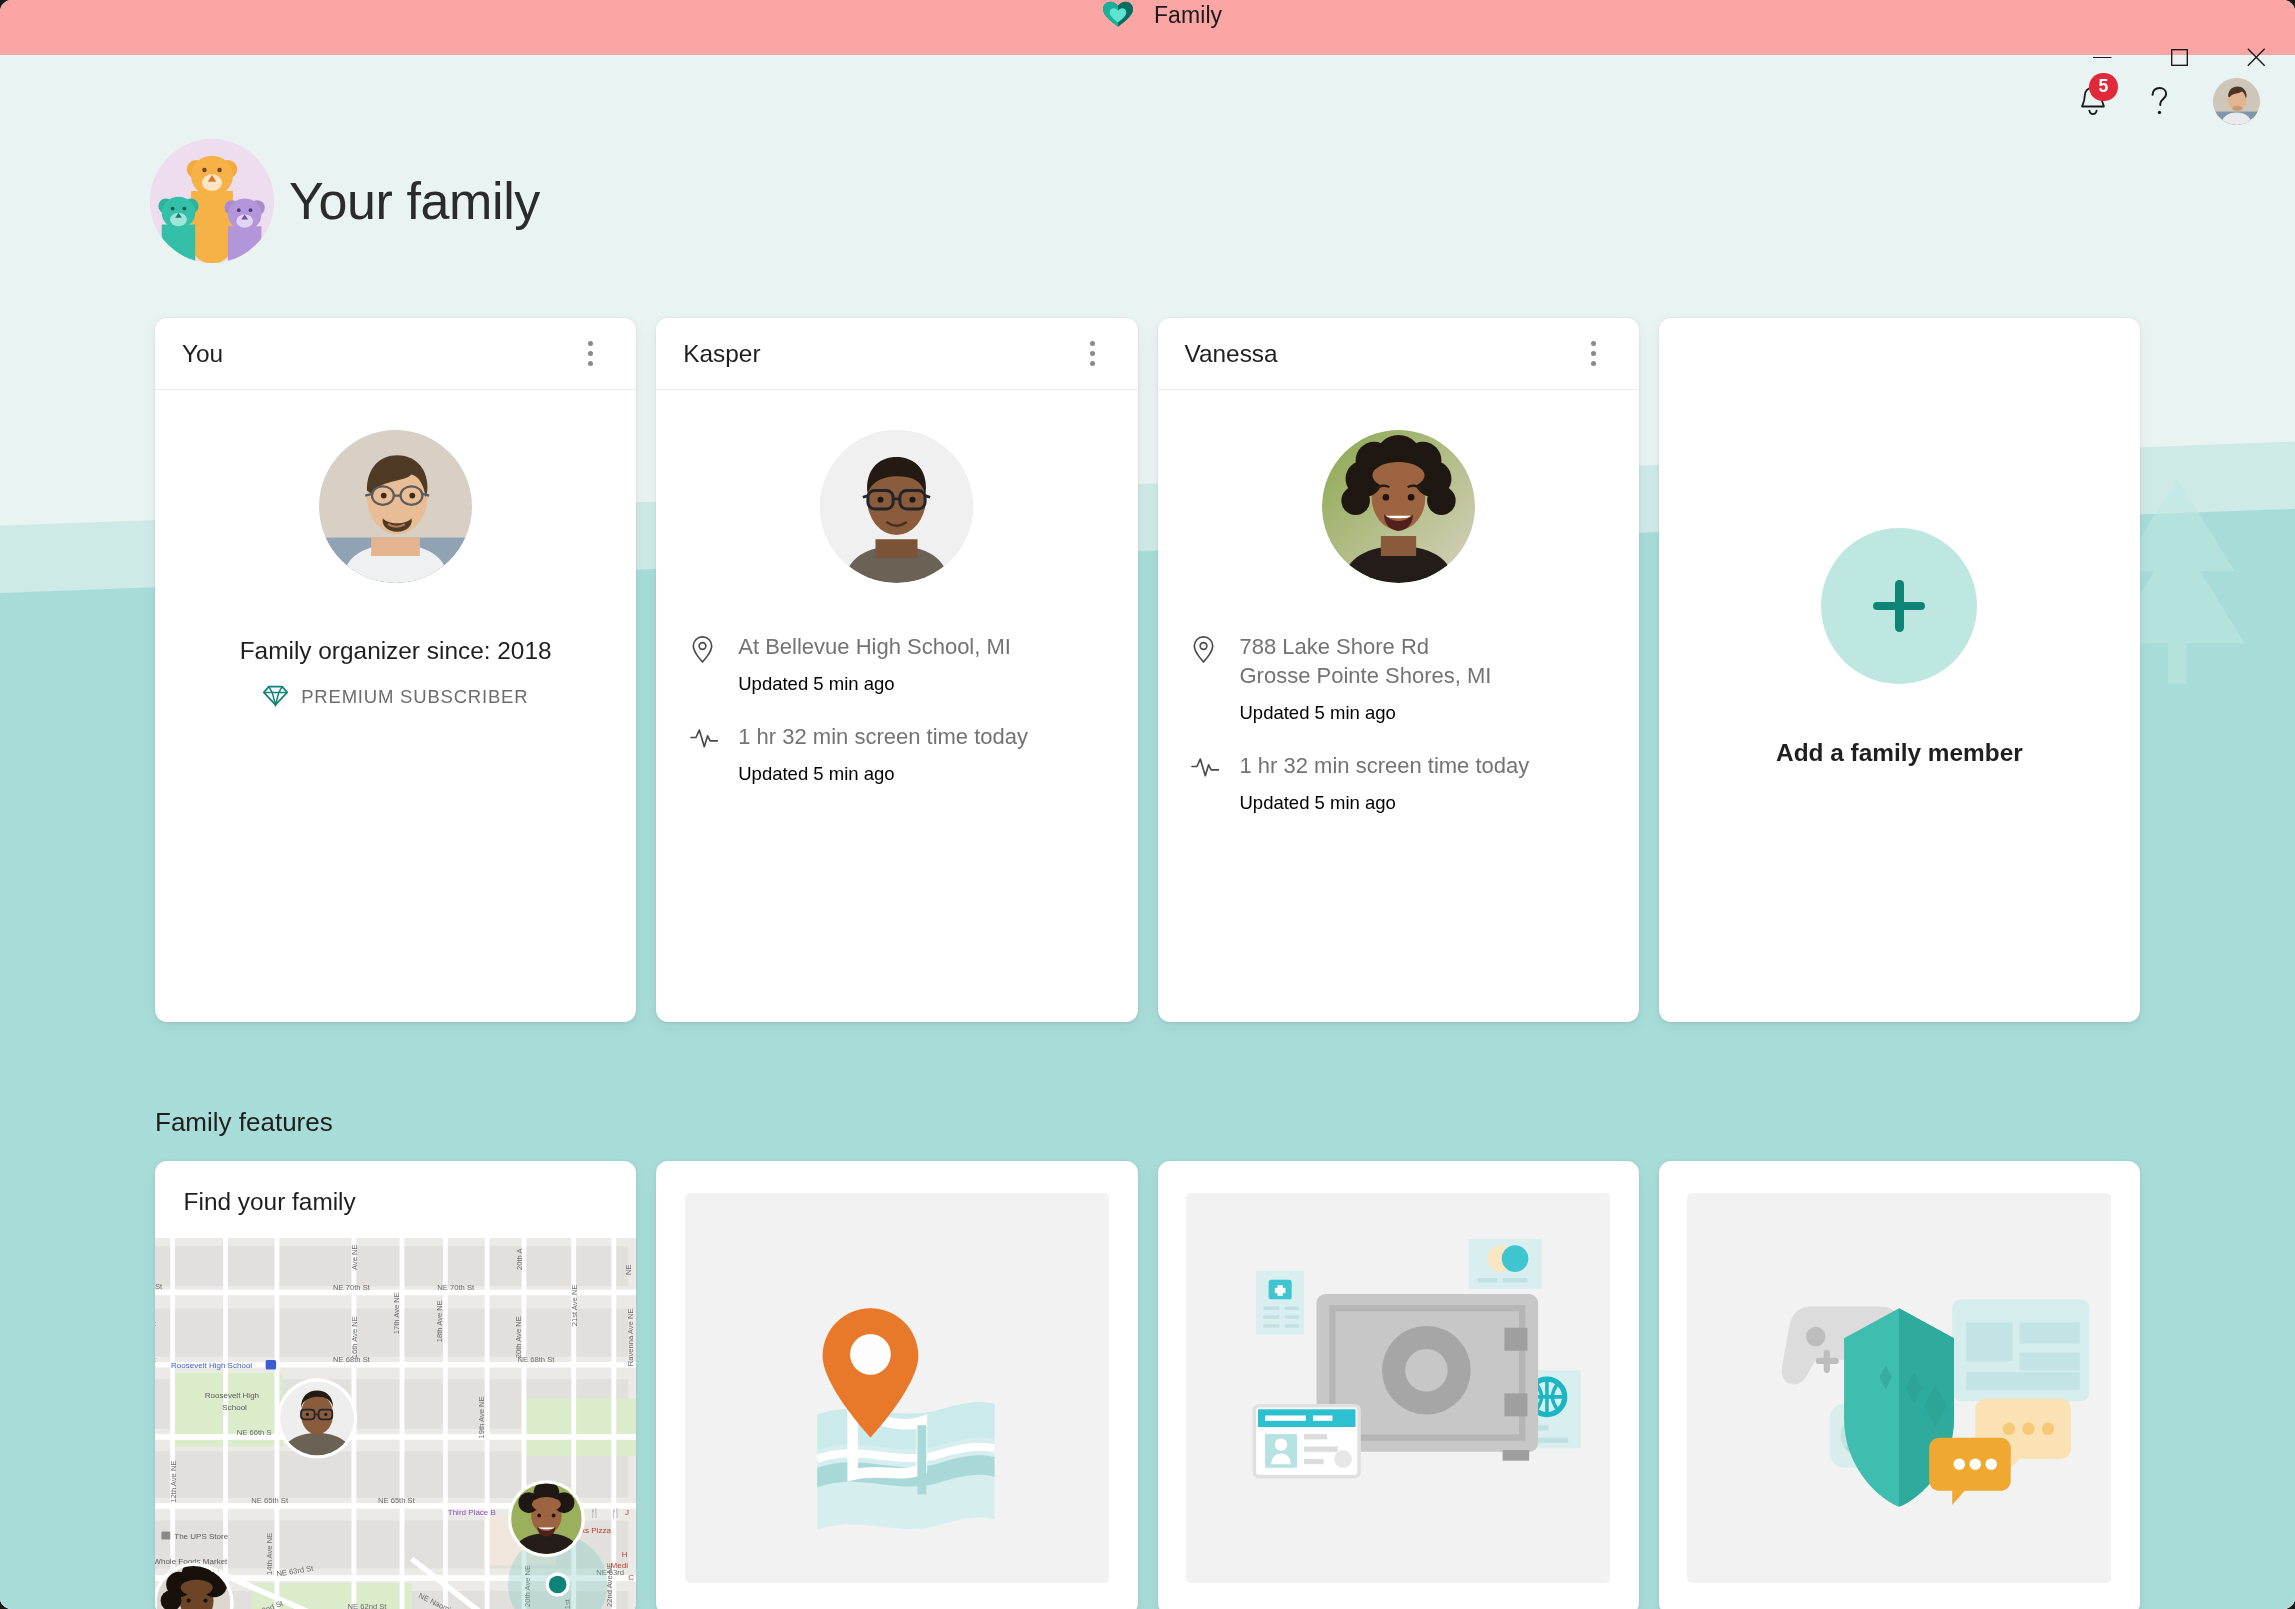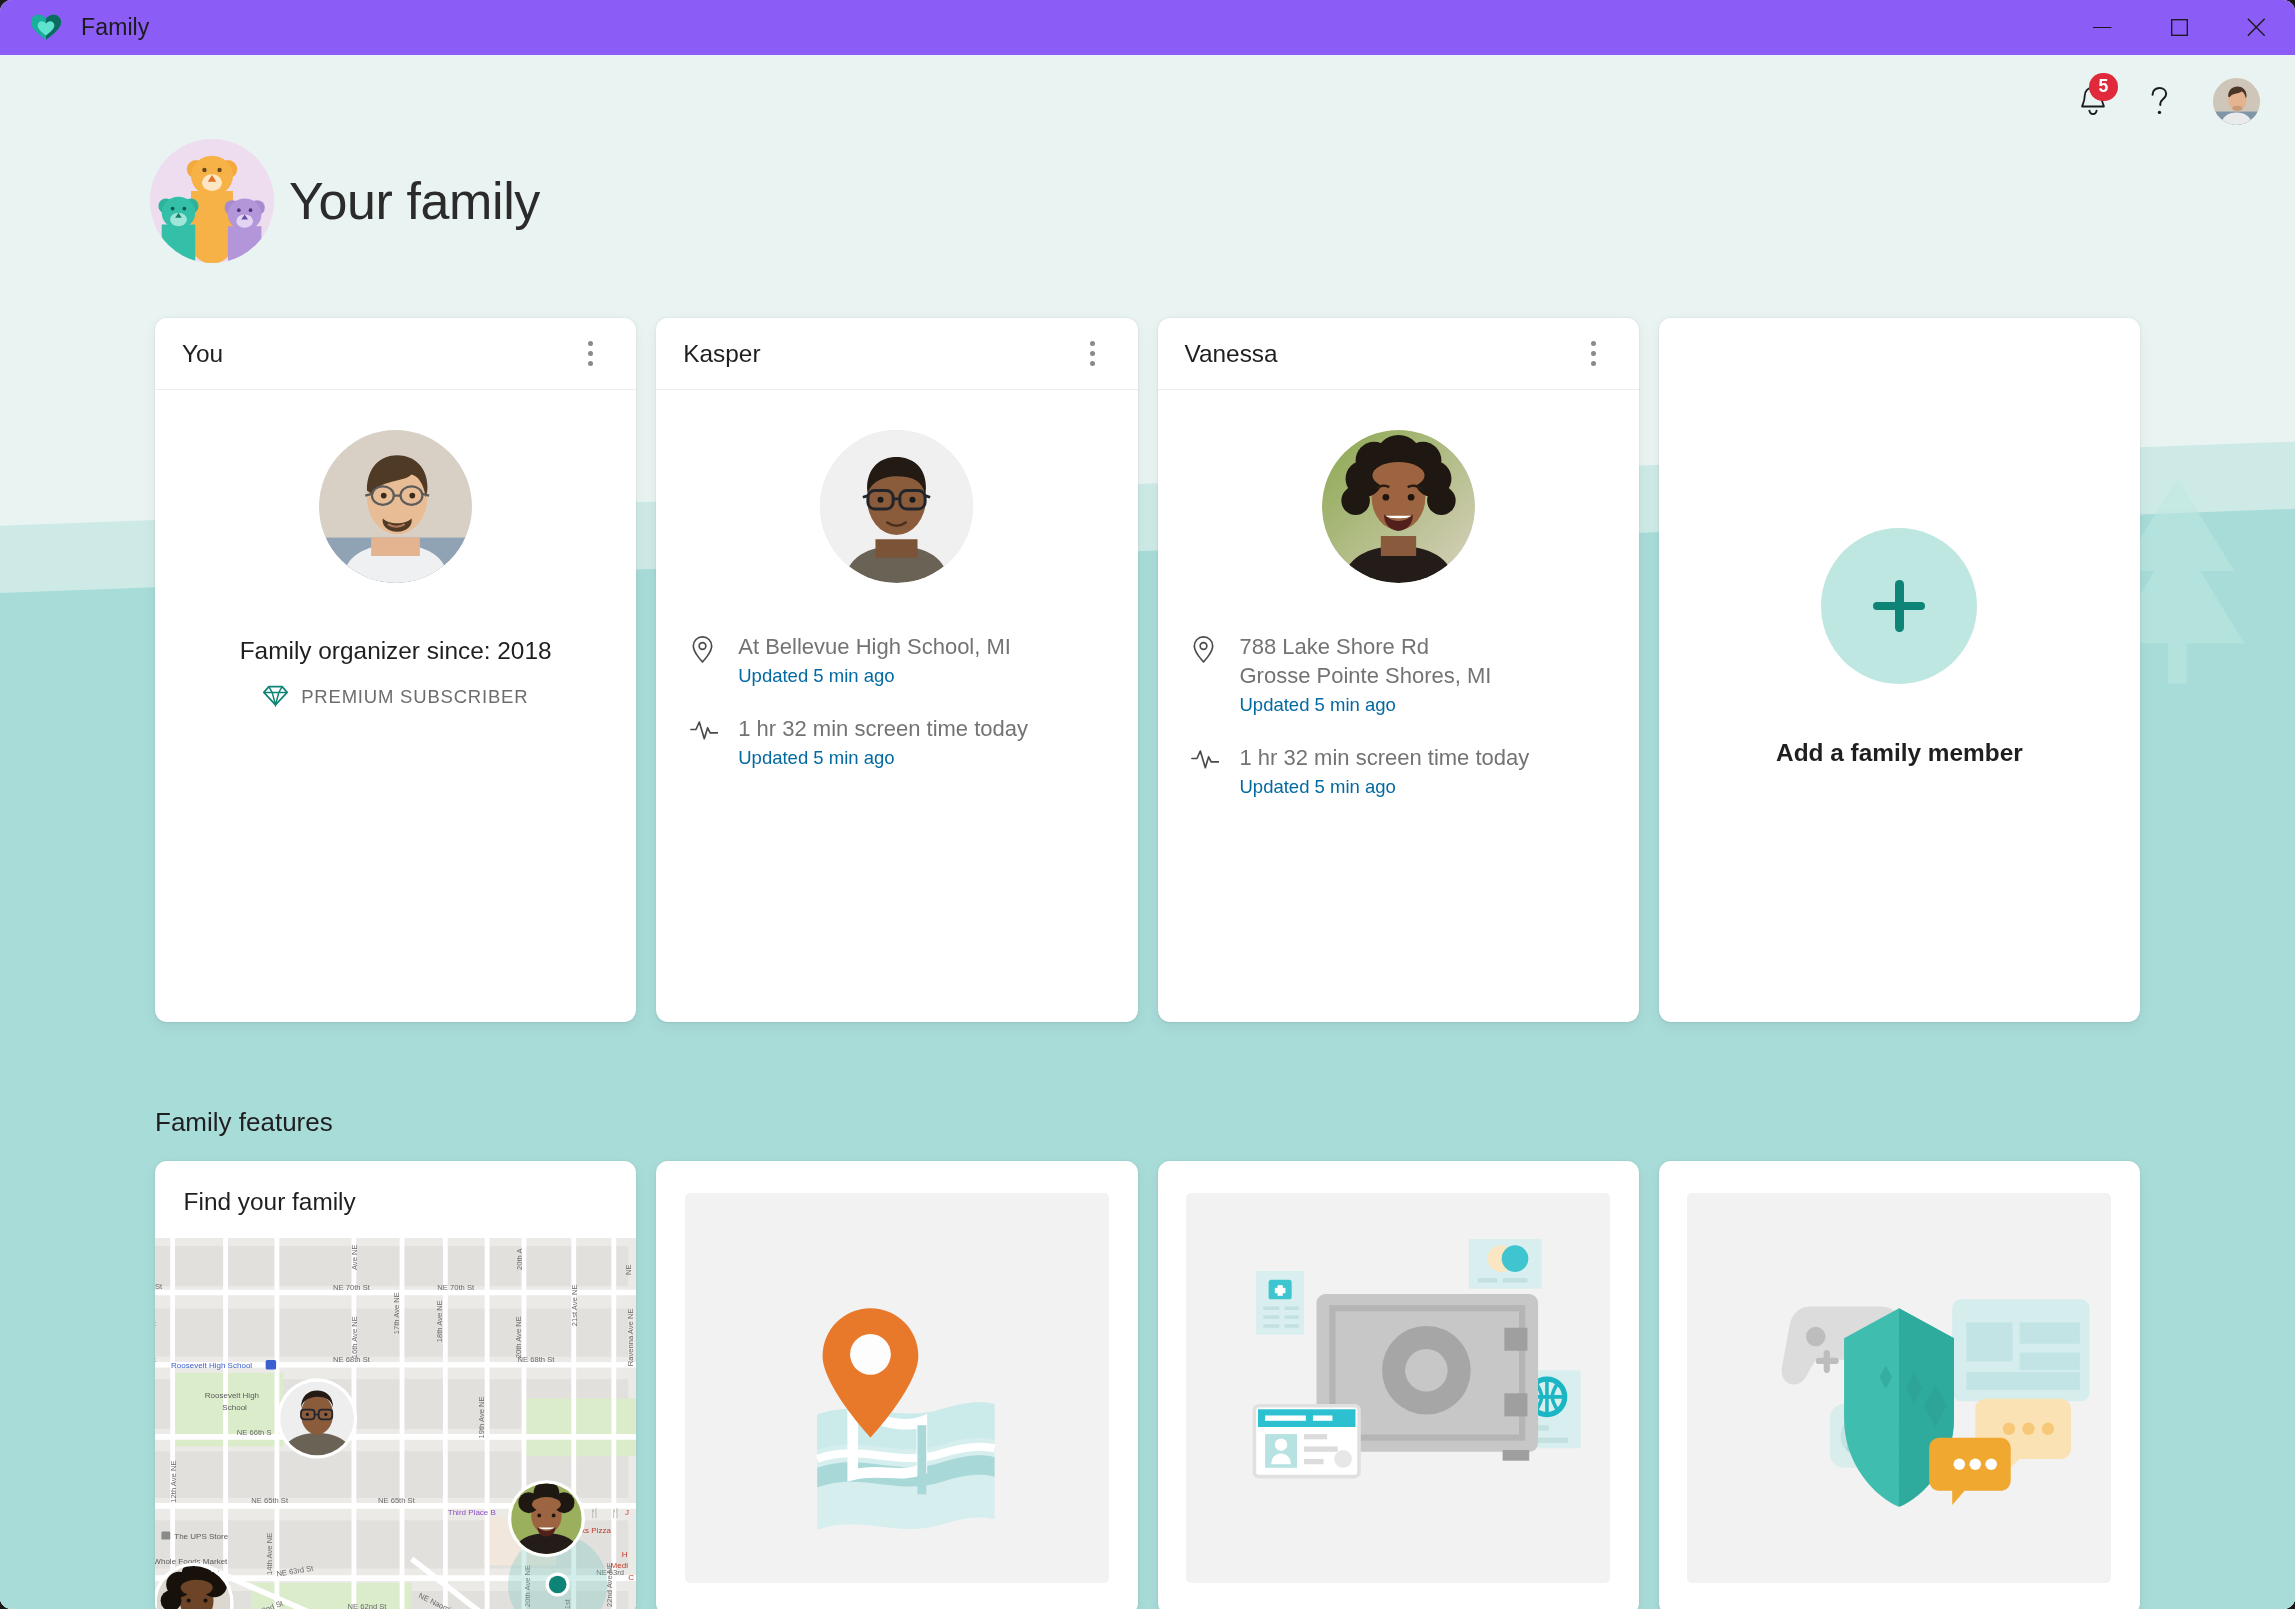--- a/index.html
+++ b/index.html
@@ -18,9 +18,10 @@
   
   .titlebar {
     position: absolute; top: 0; left: 0; right: 0; height: 55px;
-    background: #8b5cf6;
+    background: #fca5a5;
     display: flex; align-items: center;
     z-index: 40;
+    flex-direction: column;
   }
   .title-left { display: flex; align-items: center; gap: 18.5px; padding-left: 28.6px; }
   .app-icon { width: 34px; height: 30px; position: relative; }

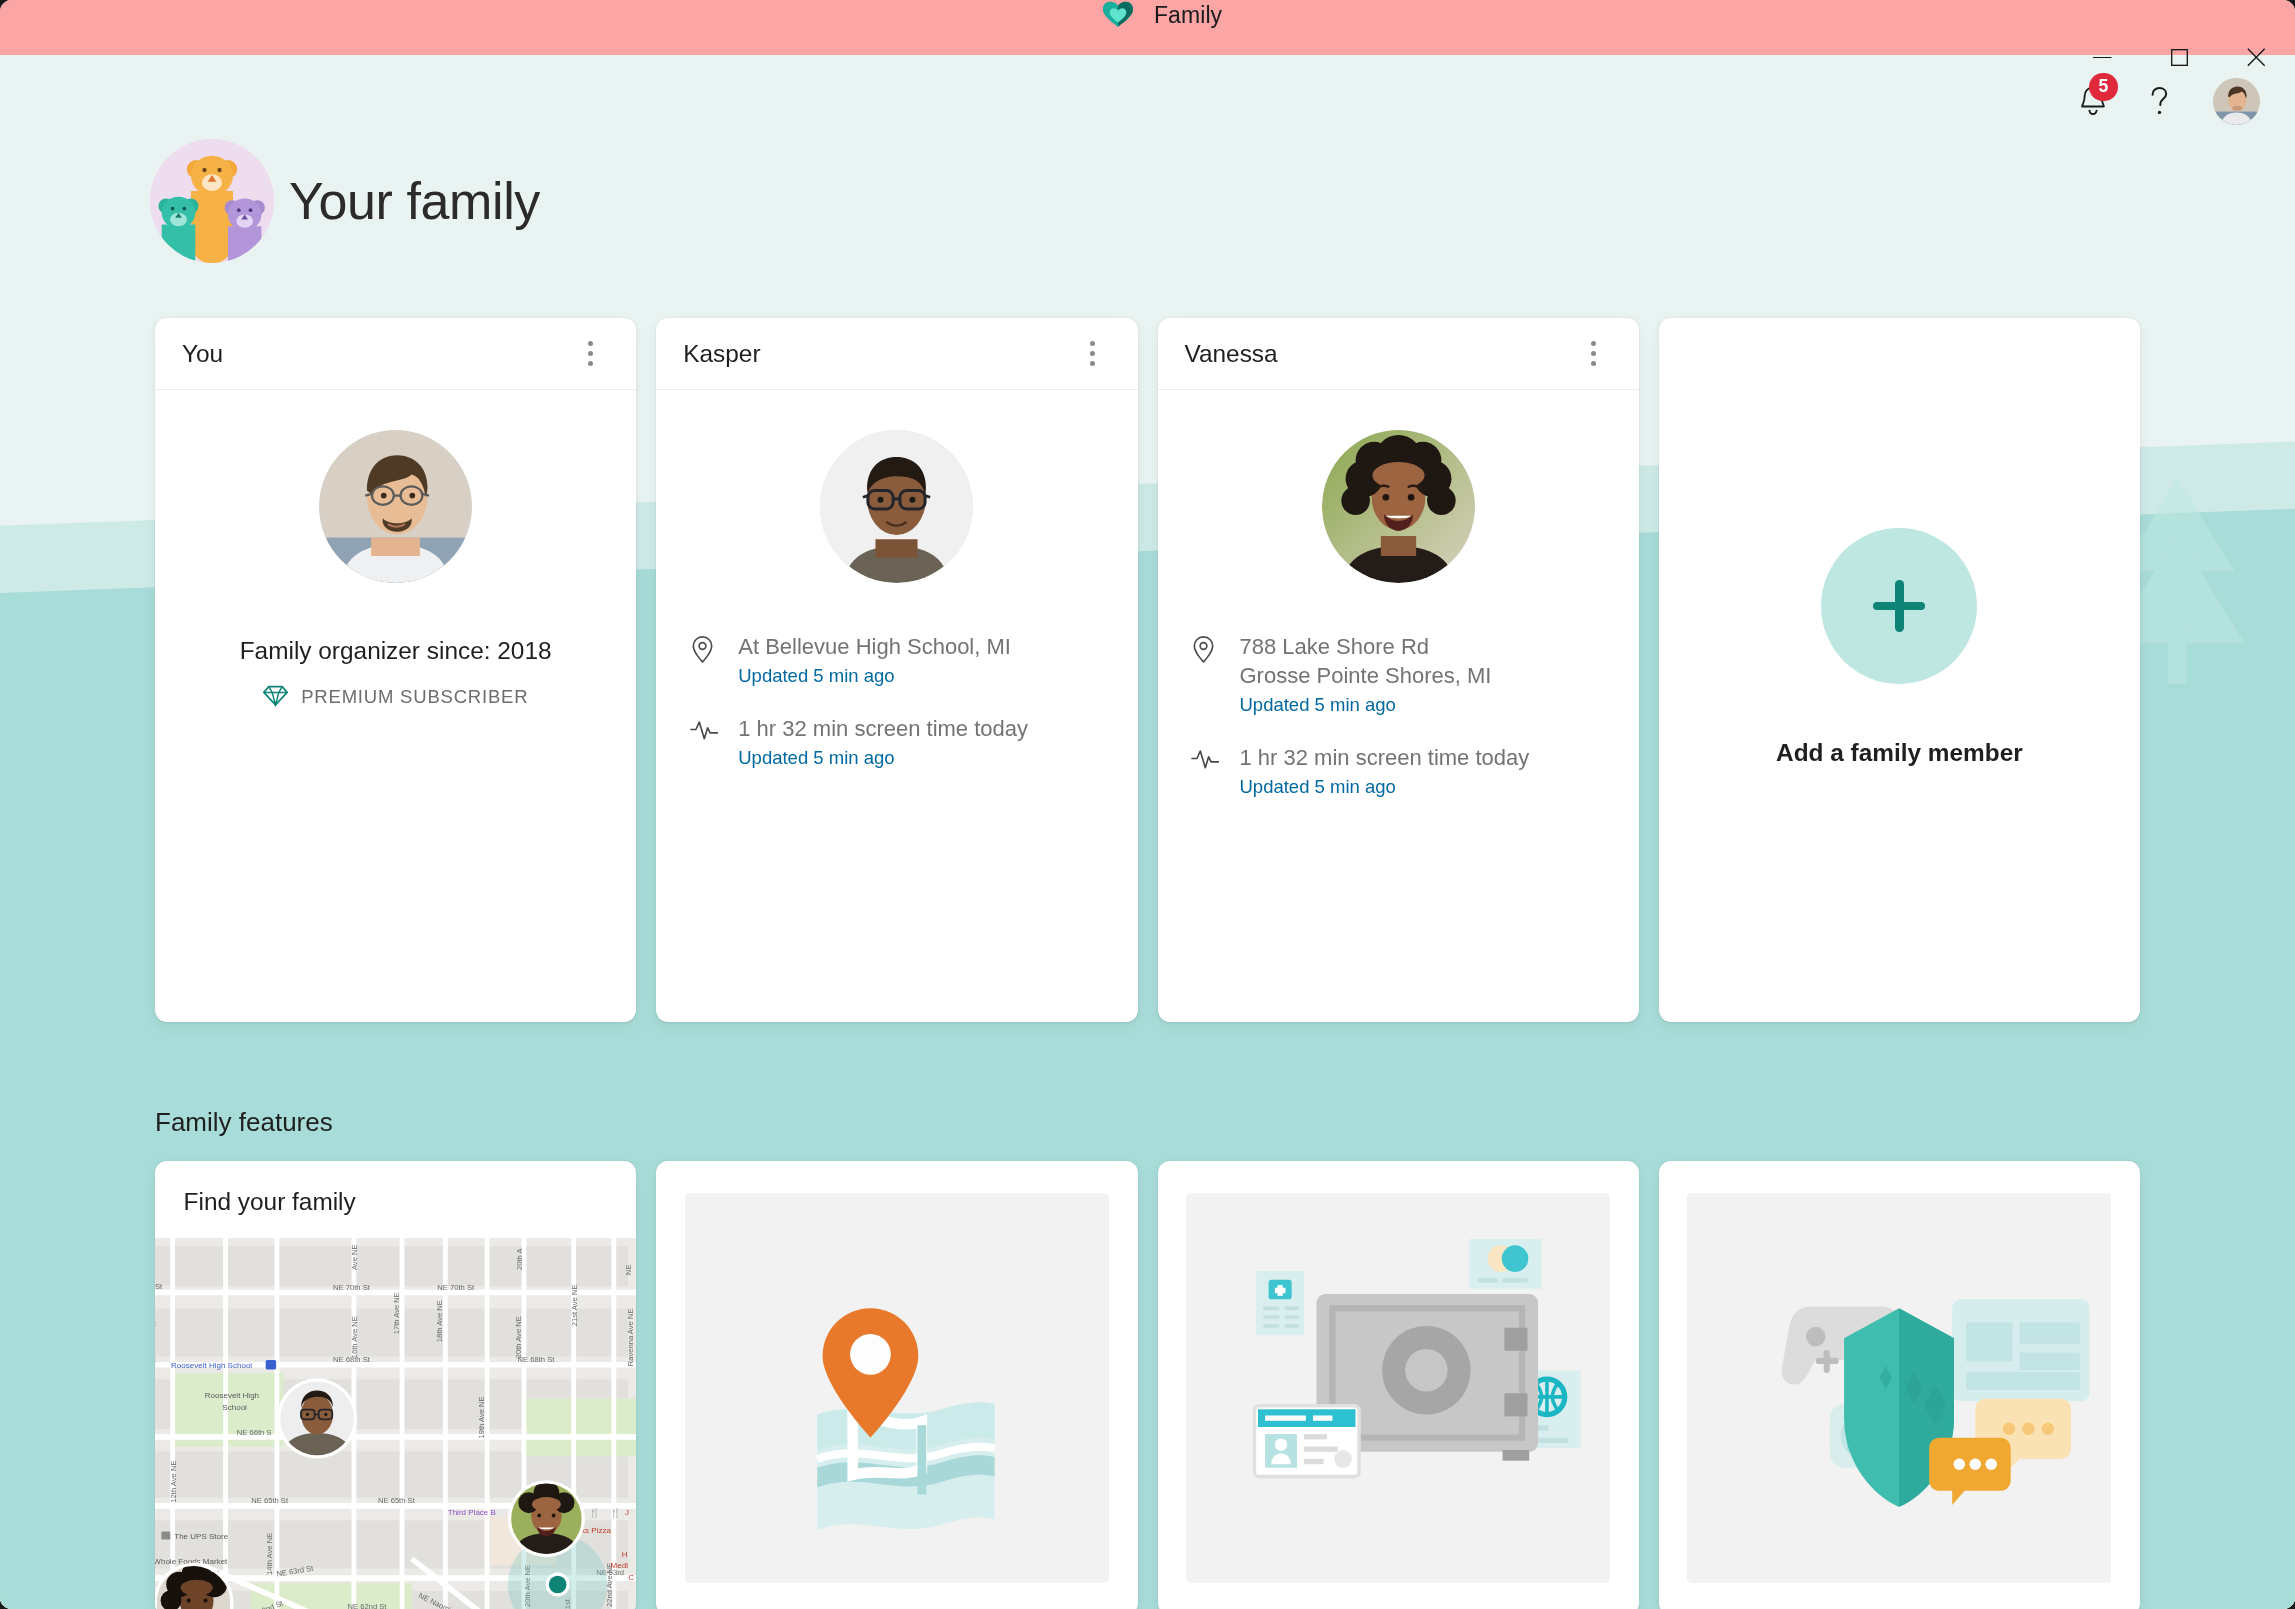--- a/index.html
+++ b/index.html
@@ -99,7 +99,7 @@
   .info-row { display: flex; gap: 20px; margin-bottom: 27px; }
   .info-ico { width: 28.6px; flex: 0 0 28.6px; padding-top: 3.4px; }
   .info-main { font-size: 22px; color: #737373; line-height: 1.32; }
-  .info-sub { font-size: 18.5px; color: #0369a1; margin-top: 4px; }
+  .info-sub { font-size: 18.5px; color: #000000; margin-top: 12px; }
 
   .add-card { align-items: center; justify-content: flex-end; font-weight: bold; }
   .add-body { flex: 1; display: flex; flex-direction: column; align-items: center; justify-content: center; padding-bottom: 45px; }

